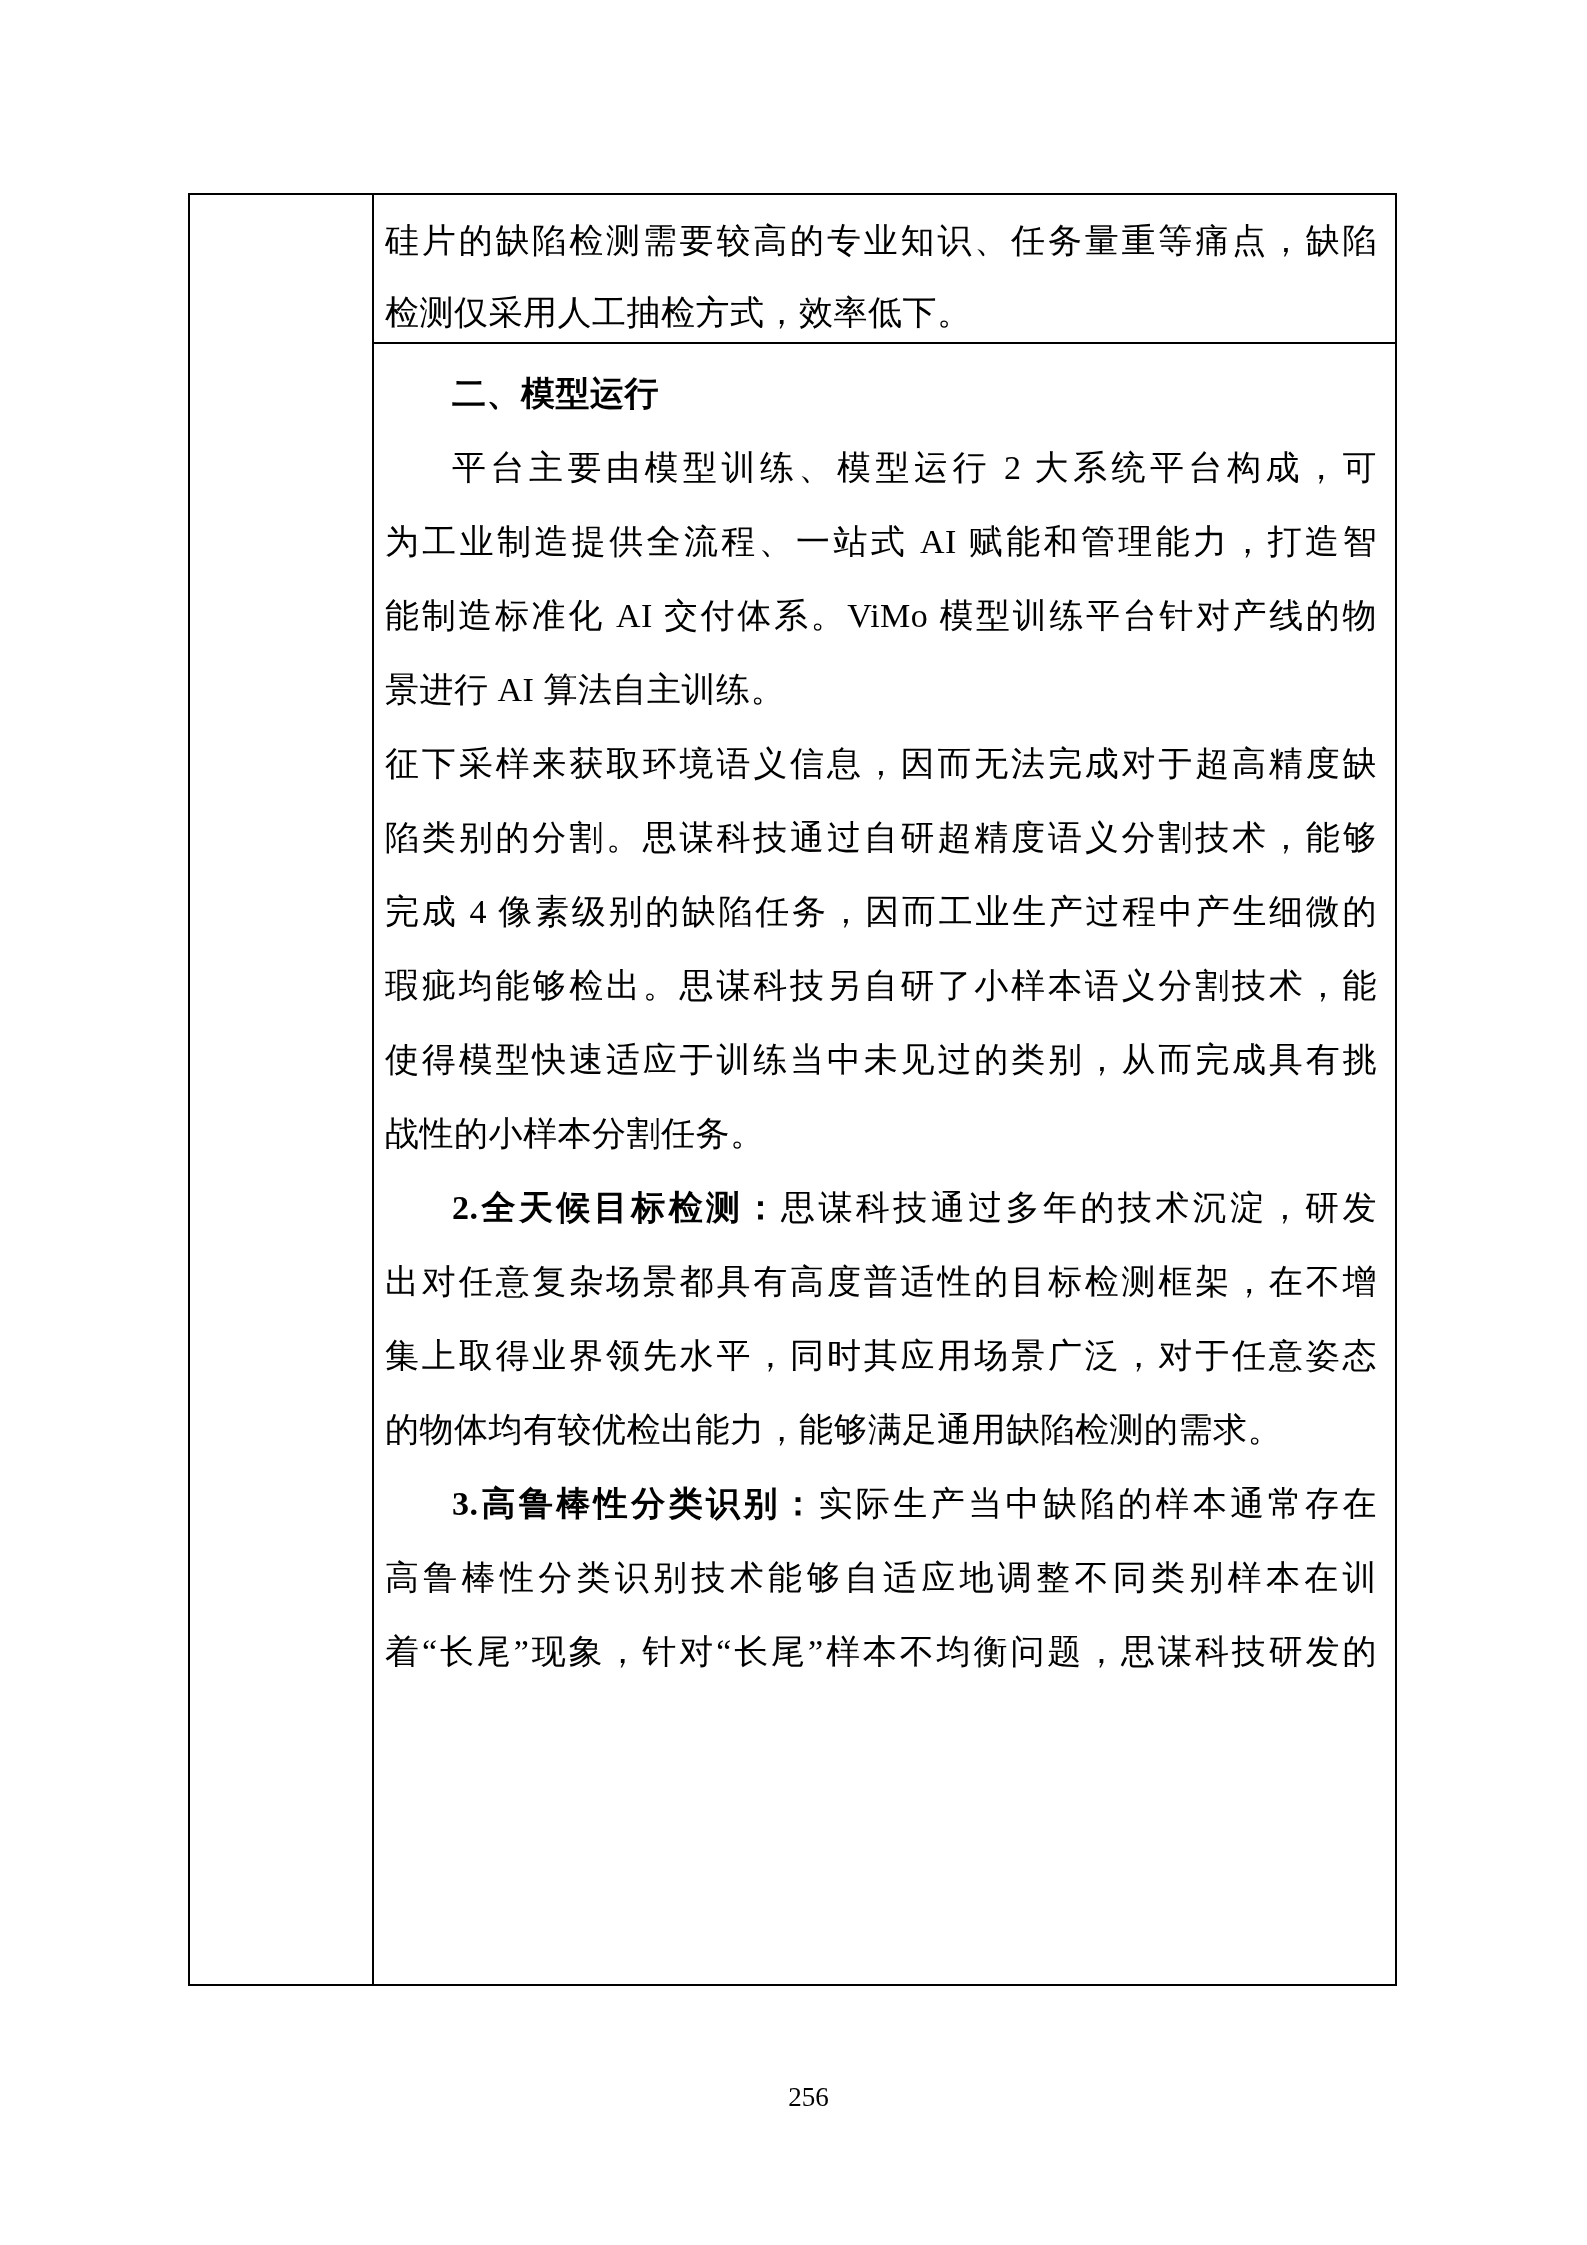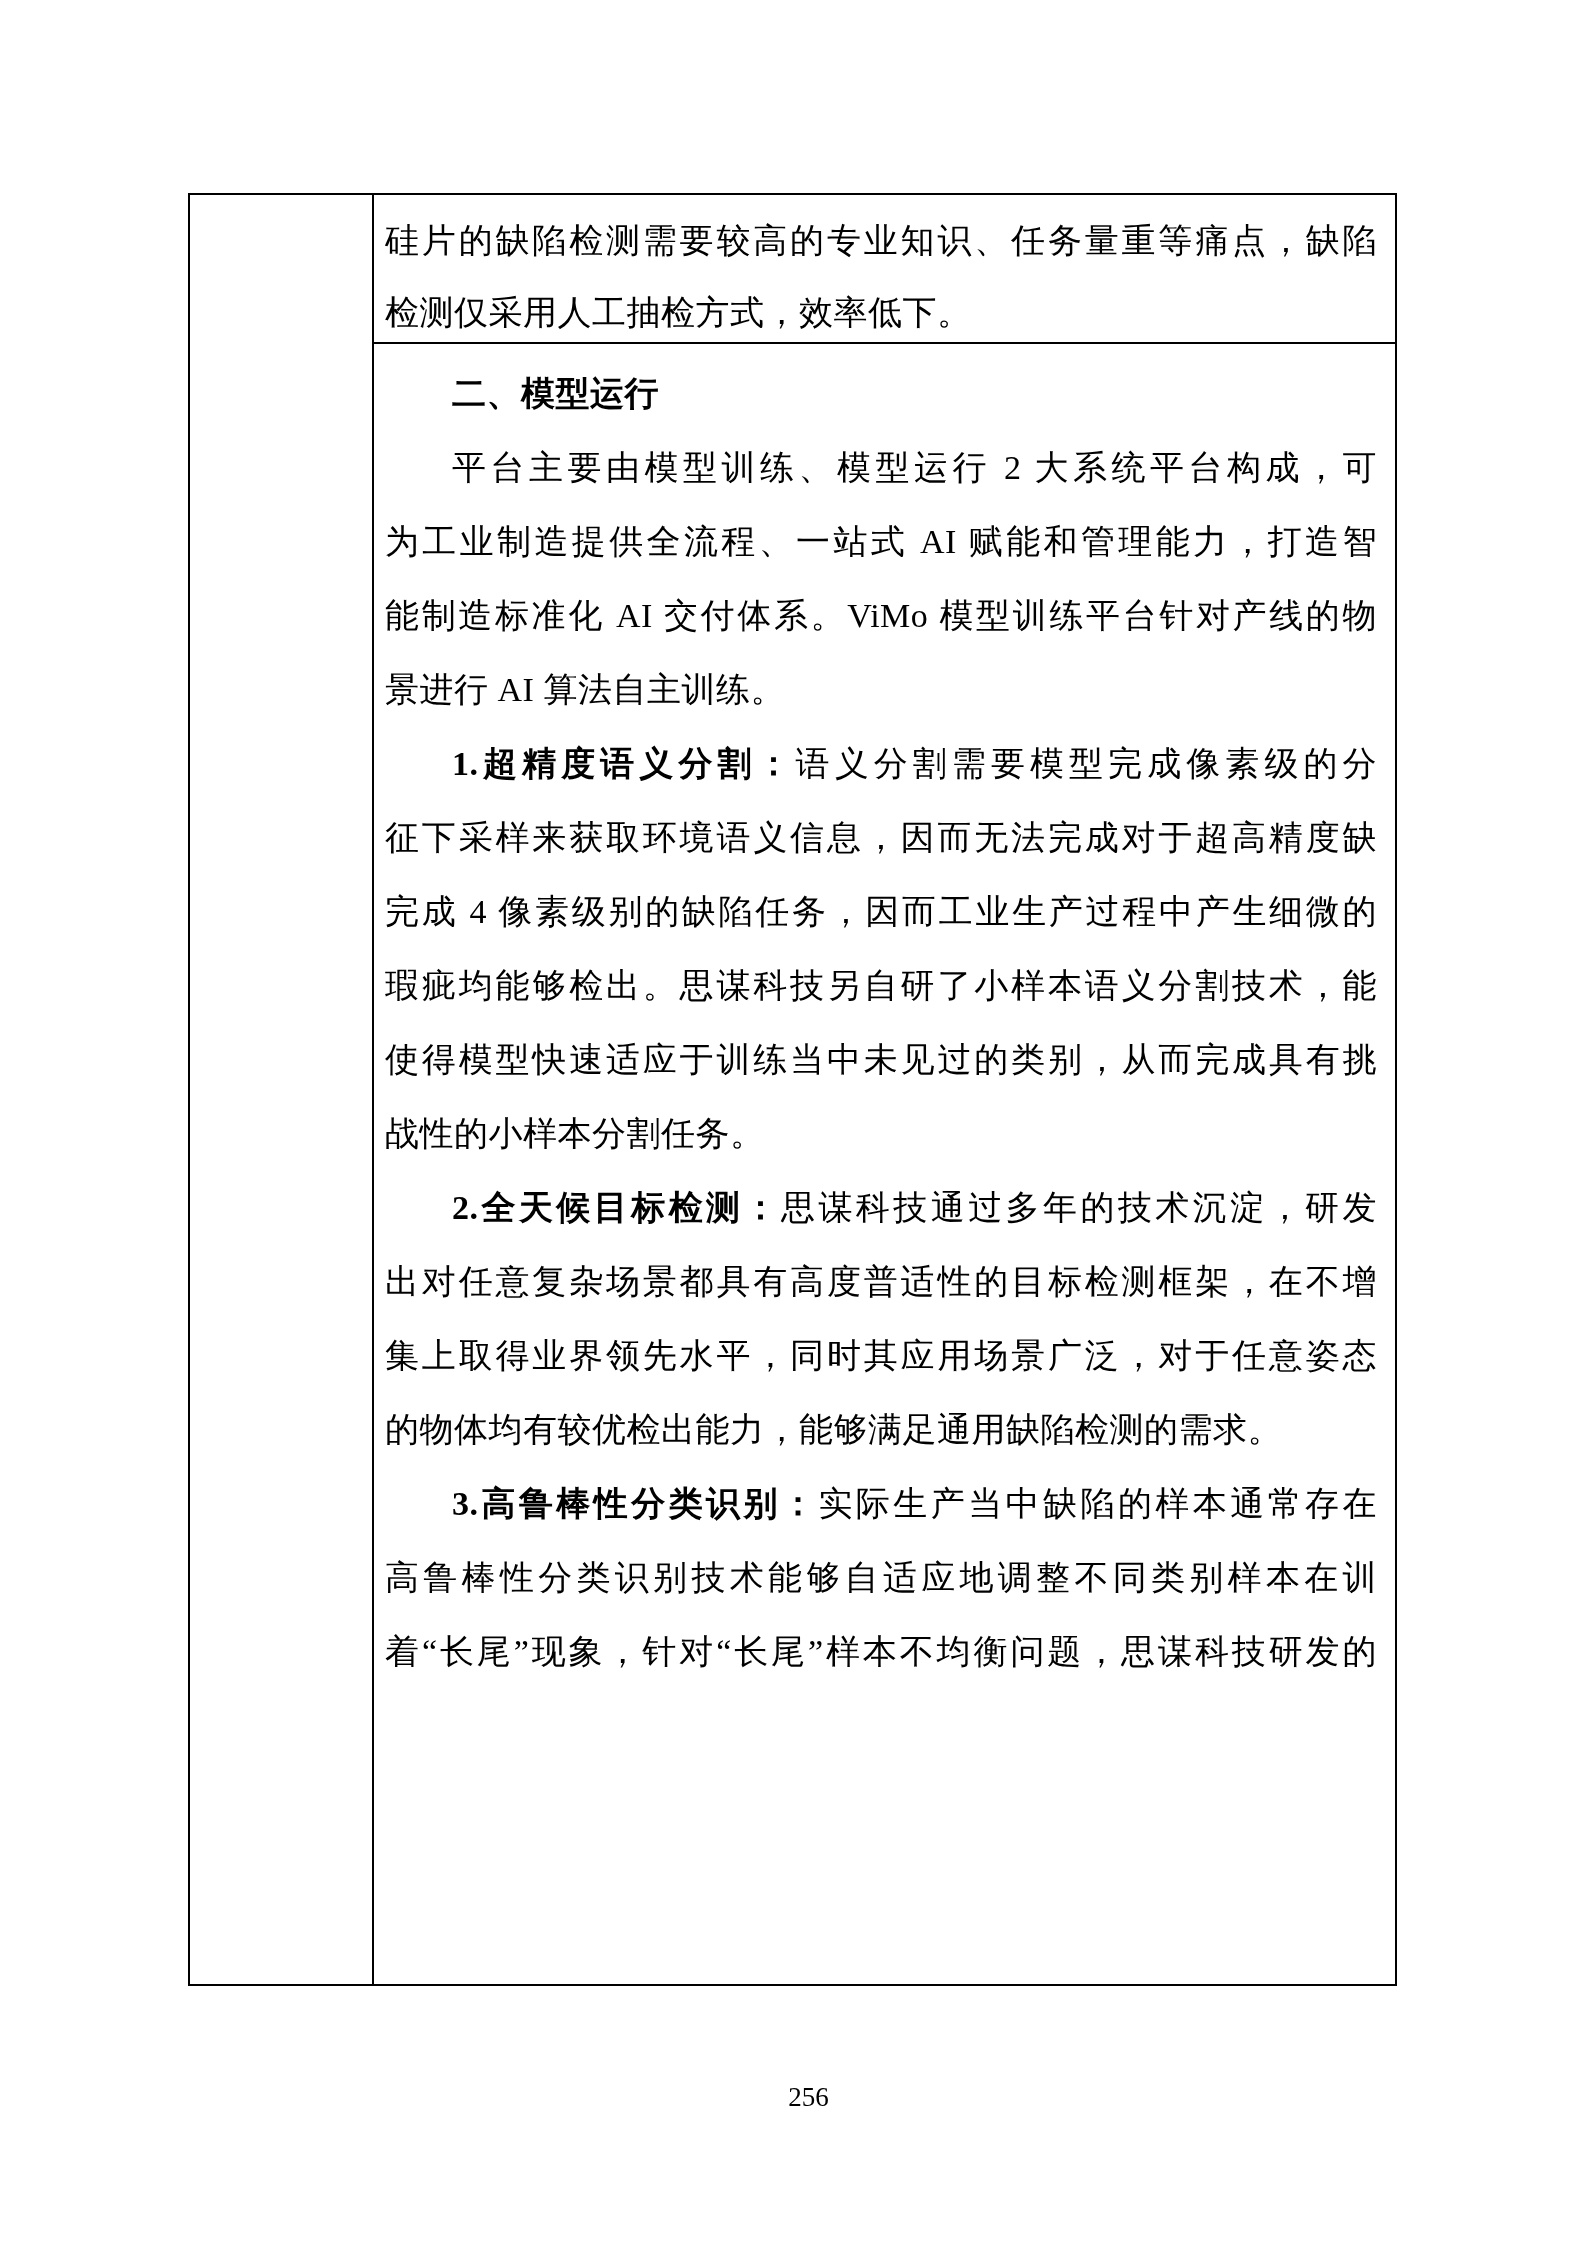--- a/index.html
+++ b/index.html
@@ -93,7 +93,6 @@
         <div class="line just"><span>为工业制造提供全流程、一站式 AI 赋能和管理能力，打造智</span></div>
         <div class="line just"><span>能制造标准化 AI 交付体系。ViMo 模型训练平台针对产线的物</span></div>
         <div class="line"><span>景进行 AI 算法自主训练。</span></div>
-        <div class="line indent just"><b>1.超精度语义分割：</b><span>语义分割需要模型完成像素级的分</span></div>
         <div class="line just"><span>征下采样来获取环境语义信息，因而无法完成对于超高精度缺</span></div>
         <div class="line just"><span>完成 4 像素级别的缺陷任务，因而工业生产过程中产生细微的</span></div>
         <div class="line just"><span>瑕疵均能够检出。思谋科技另自研了小样本语义分割技术，能</span></div>

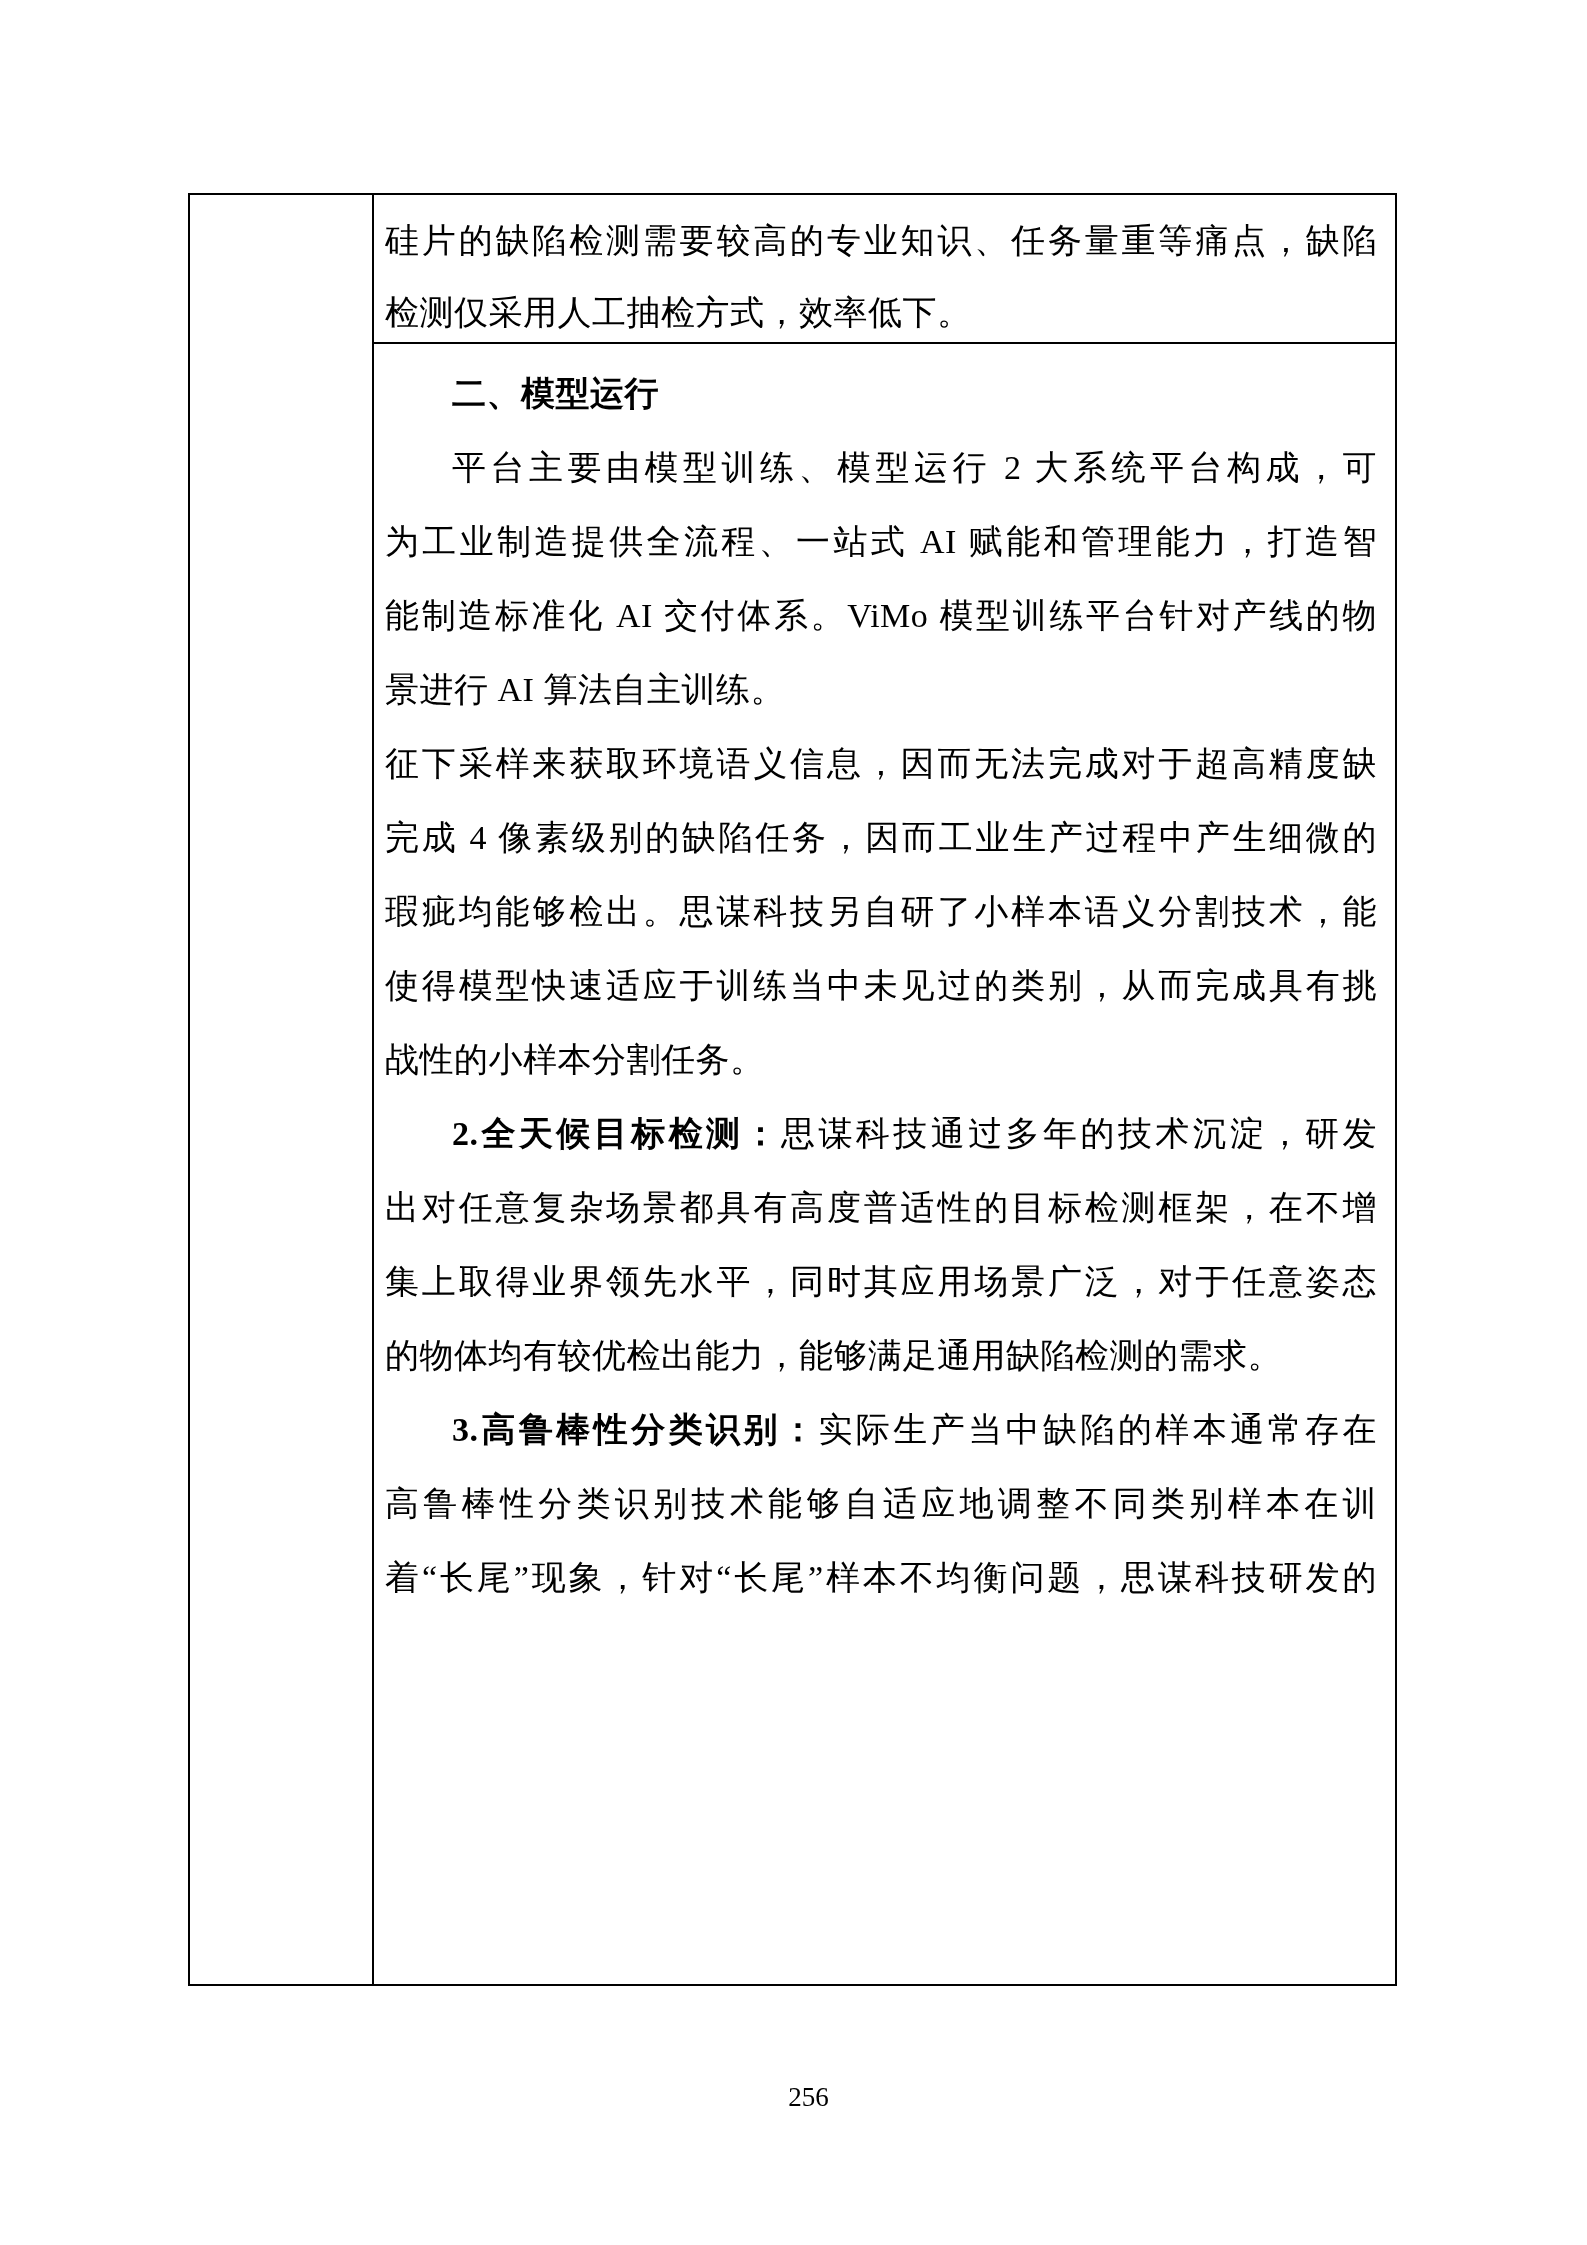--- a/index.html
+++ b/index.html
@@ -94,6 +94,7 @@
         <div class="line just"><span>能制造标准化 AI 交付体系。ViMo 模型训练平台针对产线的物</span></div>
         <div class="line"><span>景进行 AI 算法自主训练。</span></div>
         <div class="line just"><span>征下采样来获取环境语义信息，因而无法完成对于超高精度缺</span></div>
+        <div class="line just"><span>陷类别的分割。思谋科技通过自研超精度语义分割技术，能够</span></div>
         <div class="line just"><span>完成 4 像素级别的缺陷任务，因而工业生产过程中产生细微的</span></div>
         <div class="line just"><span>瑕疵均能够检出。思谋科技另自研了小样本语义分割技术，能</span></div>
         <div class="line just"><span>使得模型快速适应于训练当中未见过的类别，从而完成具有挑</span></div>

